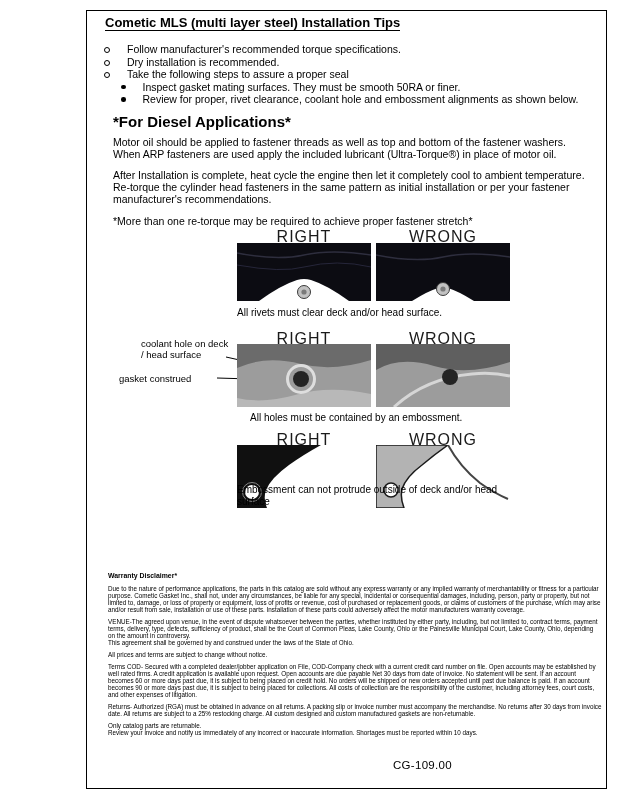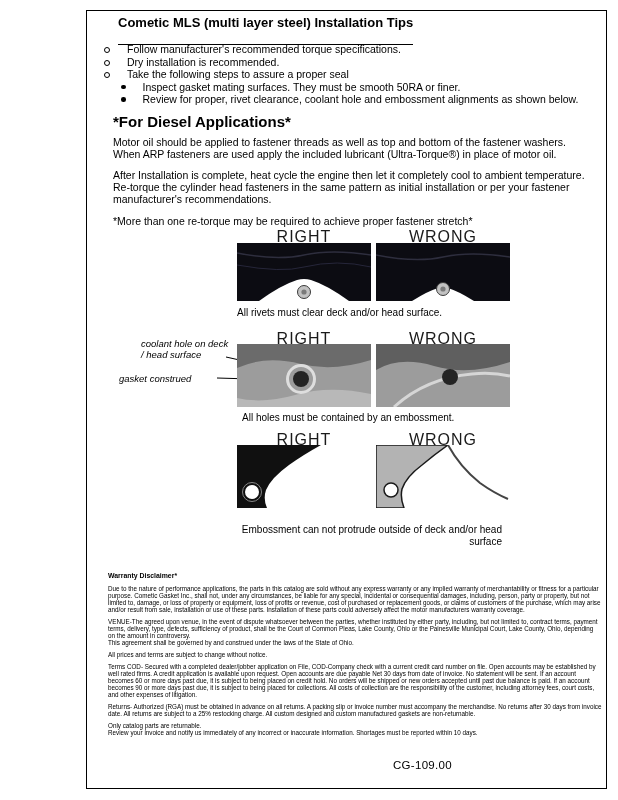--- a/index.html
+++ b/index.html
@@ -12,7 +12,7 @@
     border:1px solid #000; box-sizing:border-box;
   }
   .title { position:absolute; left:105px; top:15px; margin:0; font-size:13px; font-weight:bold; }
-  .title span { border-bottom:1.5px solid #000; padding-bottom:14px;margin-left:13px; }
+  .title span { border-bottom:1.5px solid #000; padding-bottom:0; }
 
   .tips { position:absolute; left:104px; top:43px; width:490px; font-size:10.5px; line-height:12.6px; }
   .bline { display:flex; align-items:flex-start;gap:12px; }

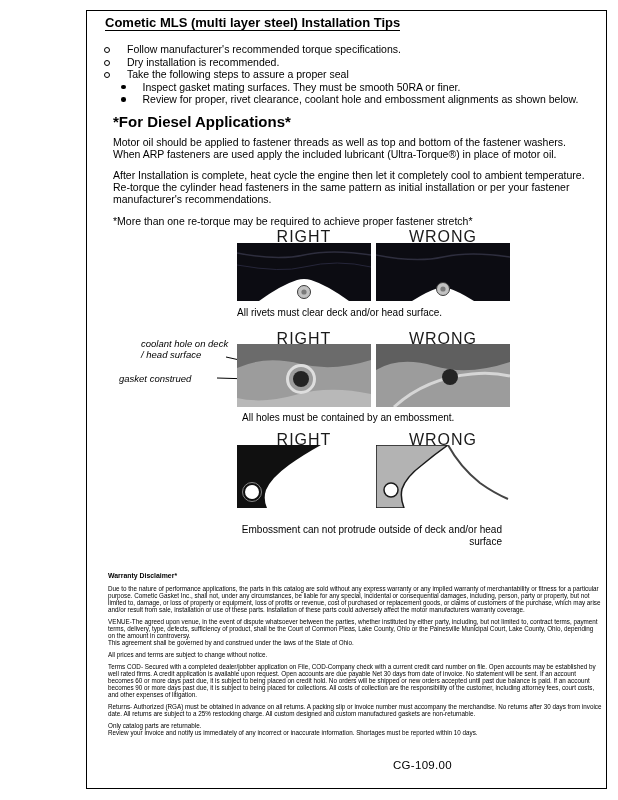--- a/index.html
+++ b/index.html
@@ -29,7 +29,7 @@
   .dg-box svg { display:block; }
   .dg-caption { position:absolute; font-size:10px; line-height:11.5px; }
 
-  .side-label { position:absolute; font-size:9.5px; line-height:10.5px;font-style:italic; }
+  .side-label { position:absolute; font-size:9.5px; line-height:10.5px; }
   .leader { position:absolute; left:212px; top:345px; }
 
   .disclaimer { position:absolute; left:108px; top:572px; width:494px; font-size:6.3px; line-height:7px; }

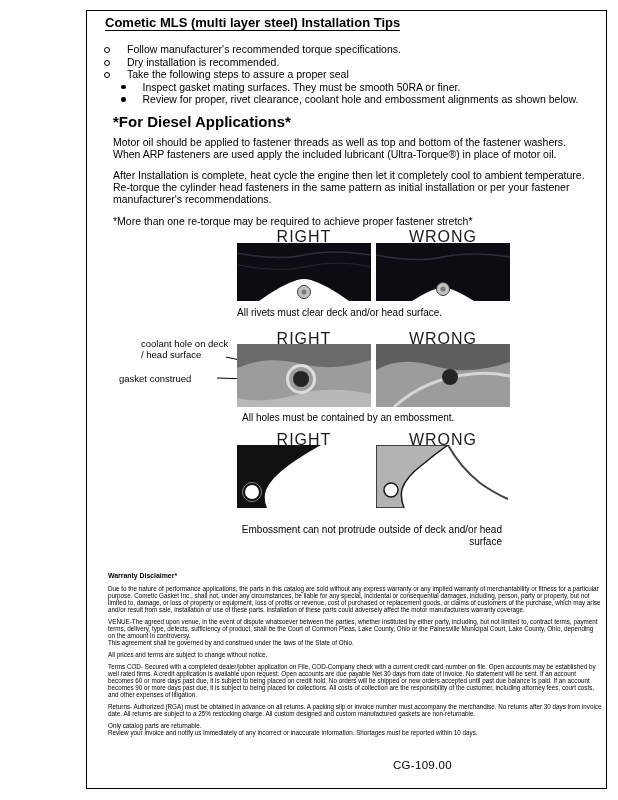--- a/index.html
+++ b/index.html
@@ -125,7 +125,7 @@
       <circle cx="74" cy="33" r="8" fill="#242424"></circle>
     </svg>
   </div>
-  <div class="dg-caption" style="left:242px; top:412px;">All holes must be contained by an embossment.</div>
+  <div class="dg-caption" style="left:250px; top:412px;">All holes must be contained by an embossment.</div>
 
   <div class="dg-header" style="left:237px; top:431px;">RIGHT</div>
   <div class="dg-header" style="left:376px; top:431px;">WRONG</div>

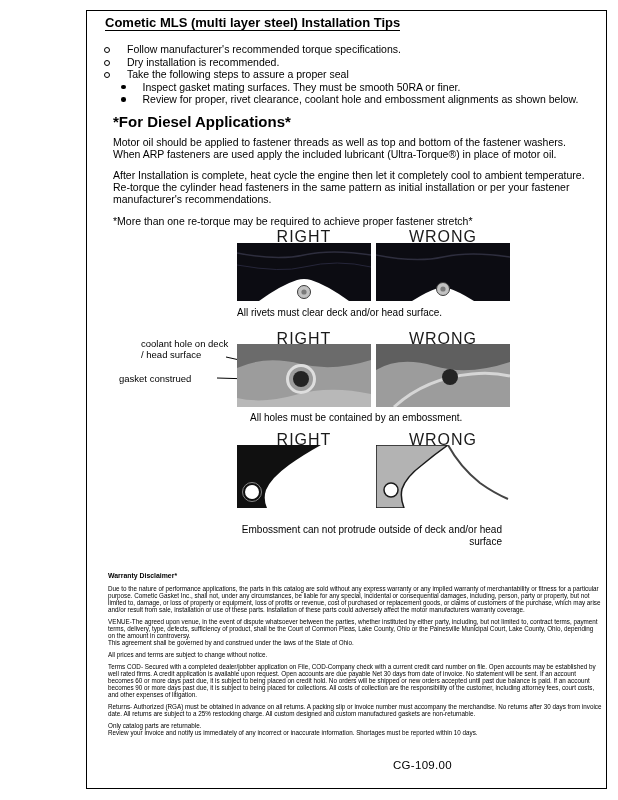--- a/index.html
+++ b/index.html
@@ -145,7 +145,7 @@
       <circle cx="15" cy="45" r="7" fill="#ffffff" stroke="#1a1a1a" stroke-width="1.5"></circle>
     </svg>
   </div>
-  <div class="dg-caption" style="left:237px; top:524px; width:265px;text-align:right;">Embossment can not protrude outside of deck and/or head surface</div>
+  <div class="dg-caption" style="left:237px; top:484px; width:265px;">Embossment can not protrude outside of deck and/or head surface</div>
 
   <div class="disclaimer">
     <div class="head">Warranty Disclaimer*</div>

